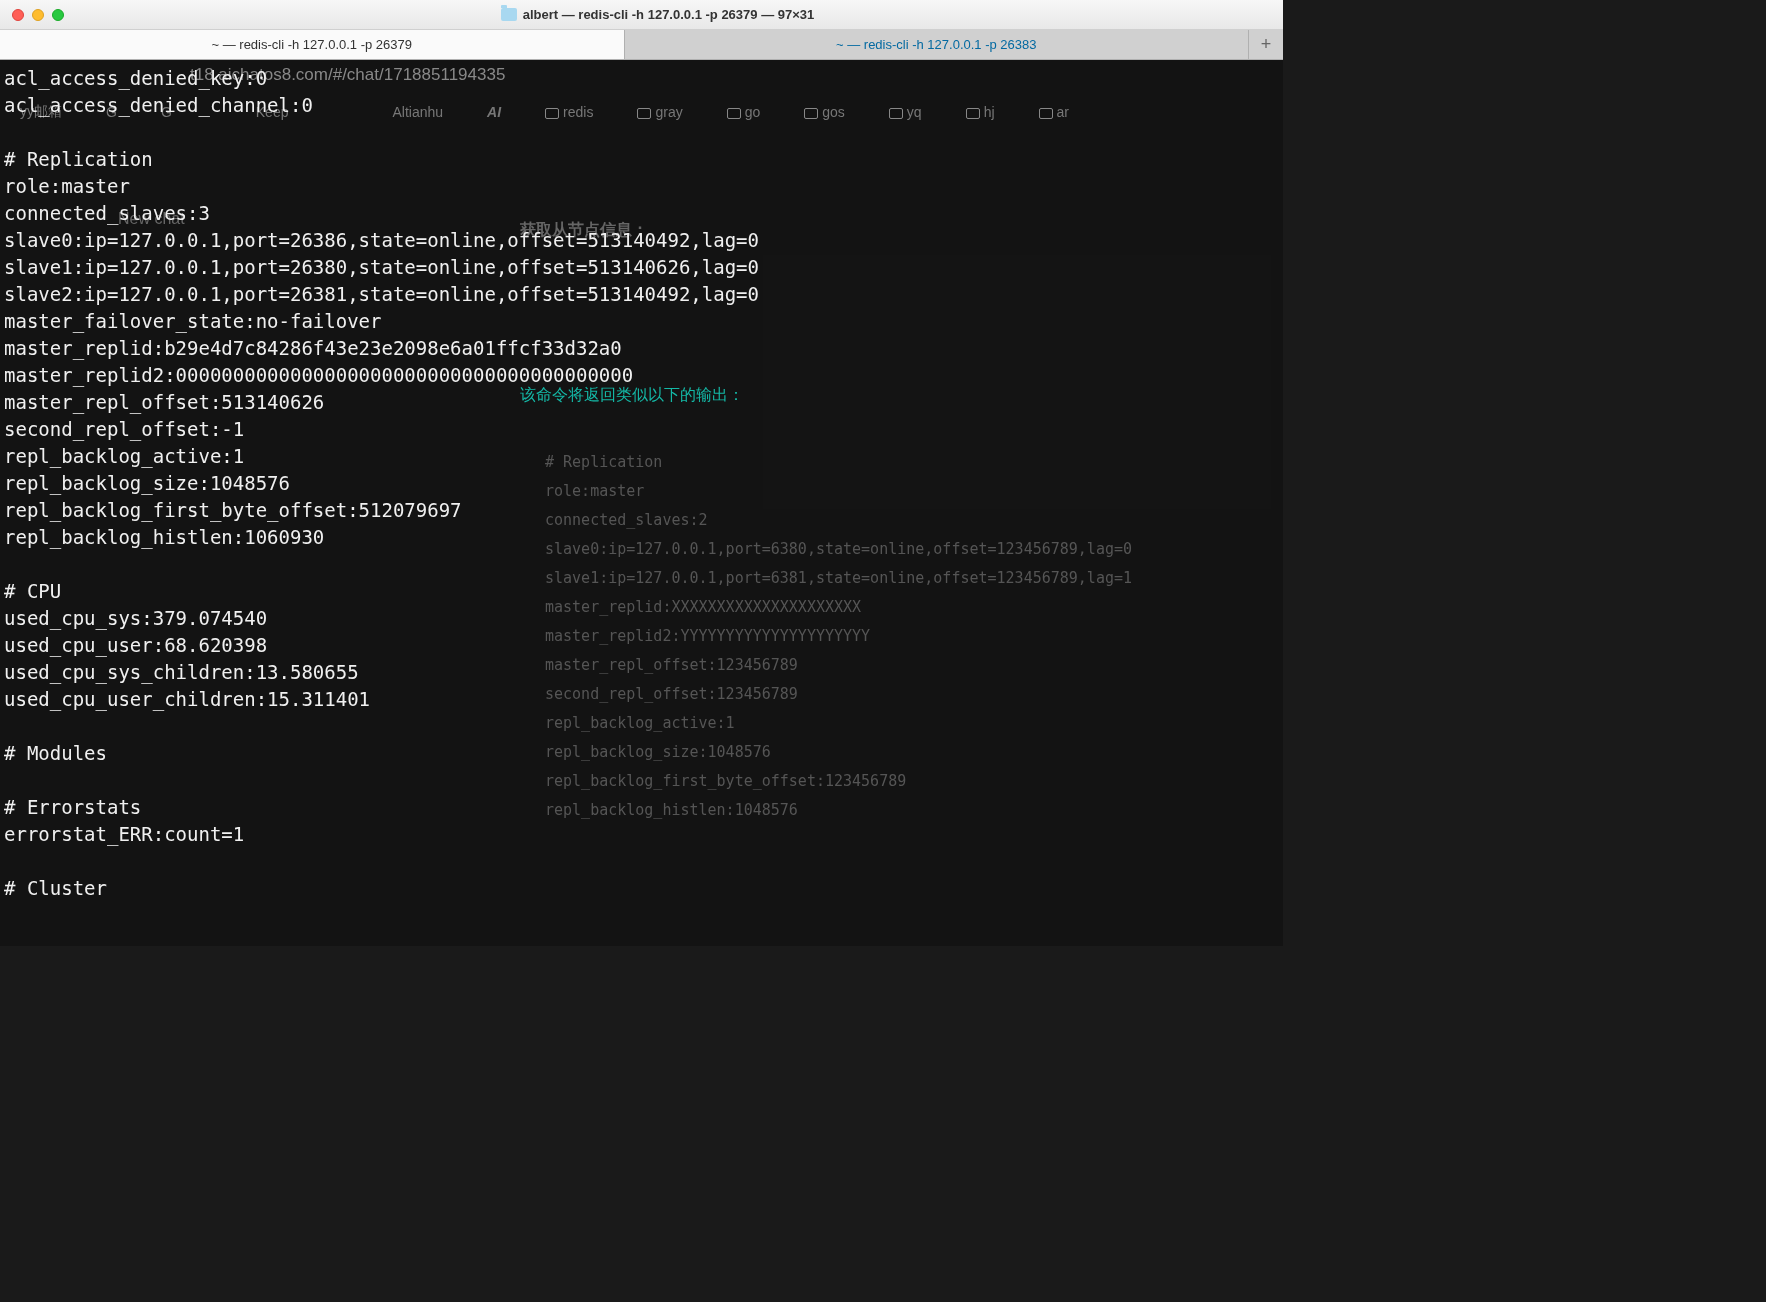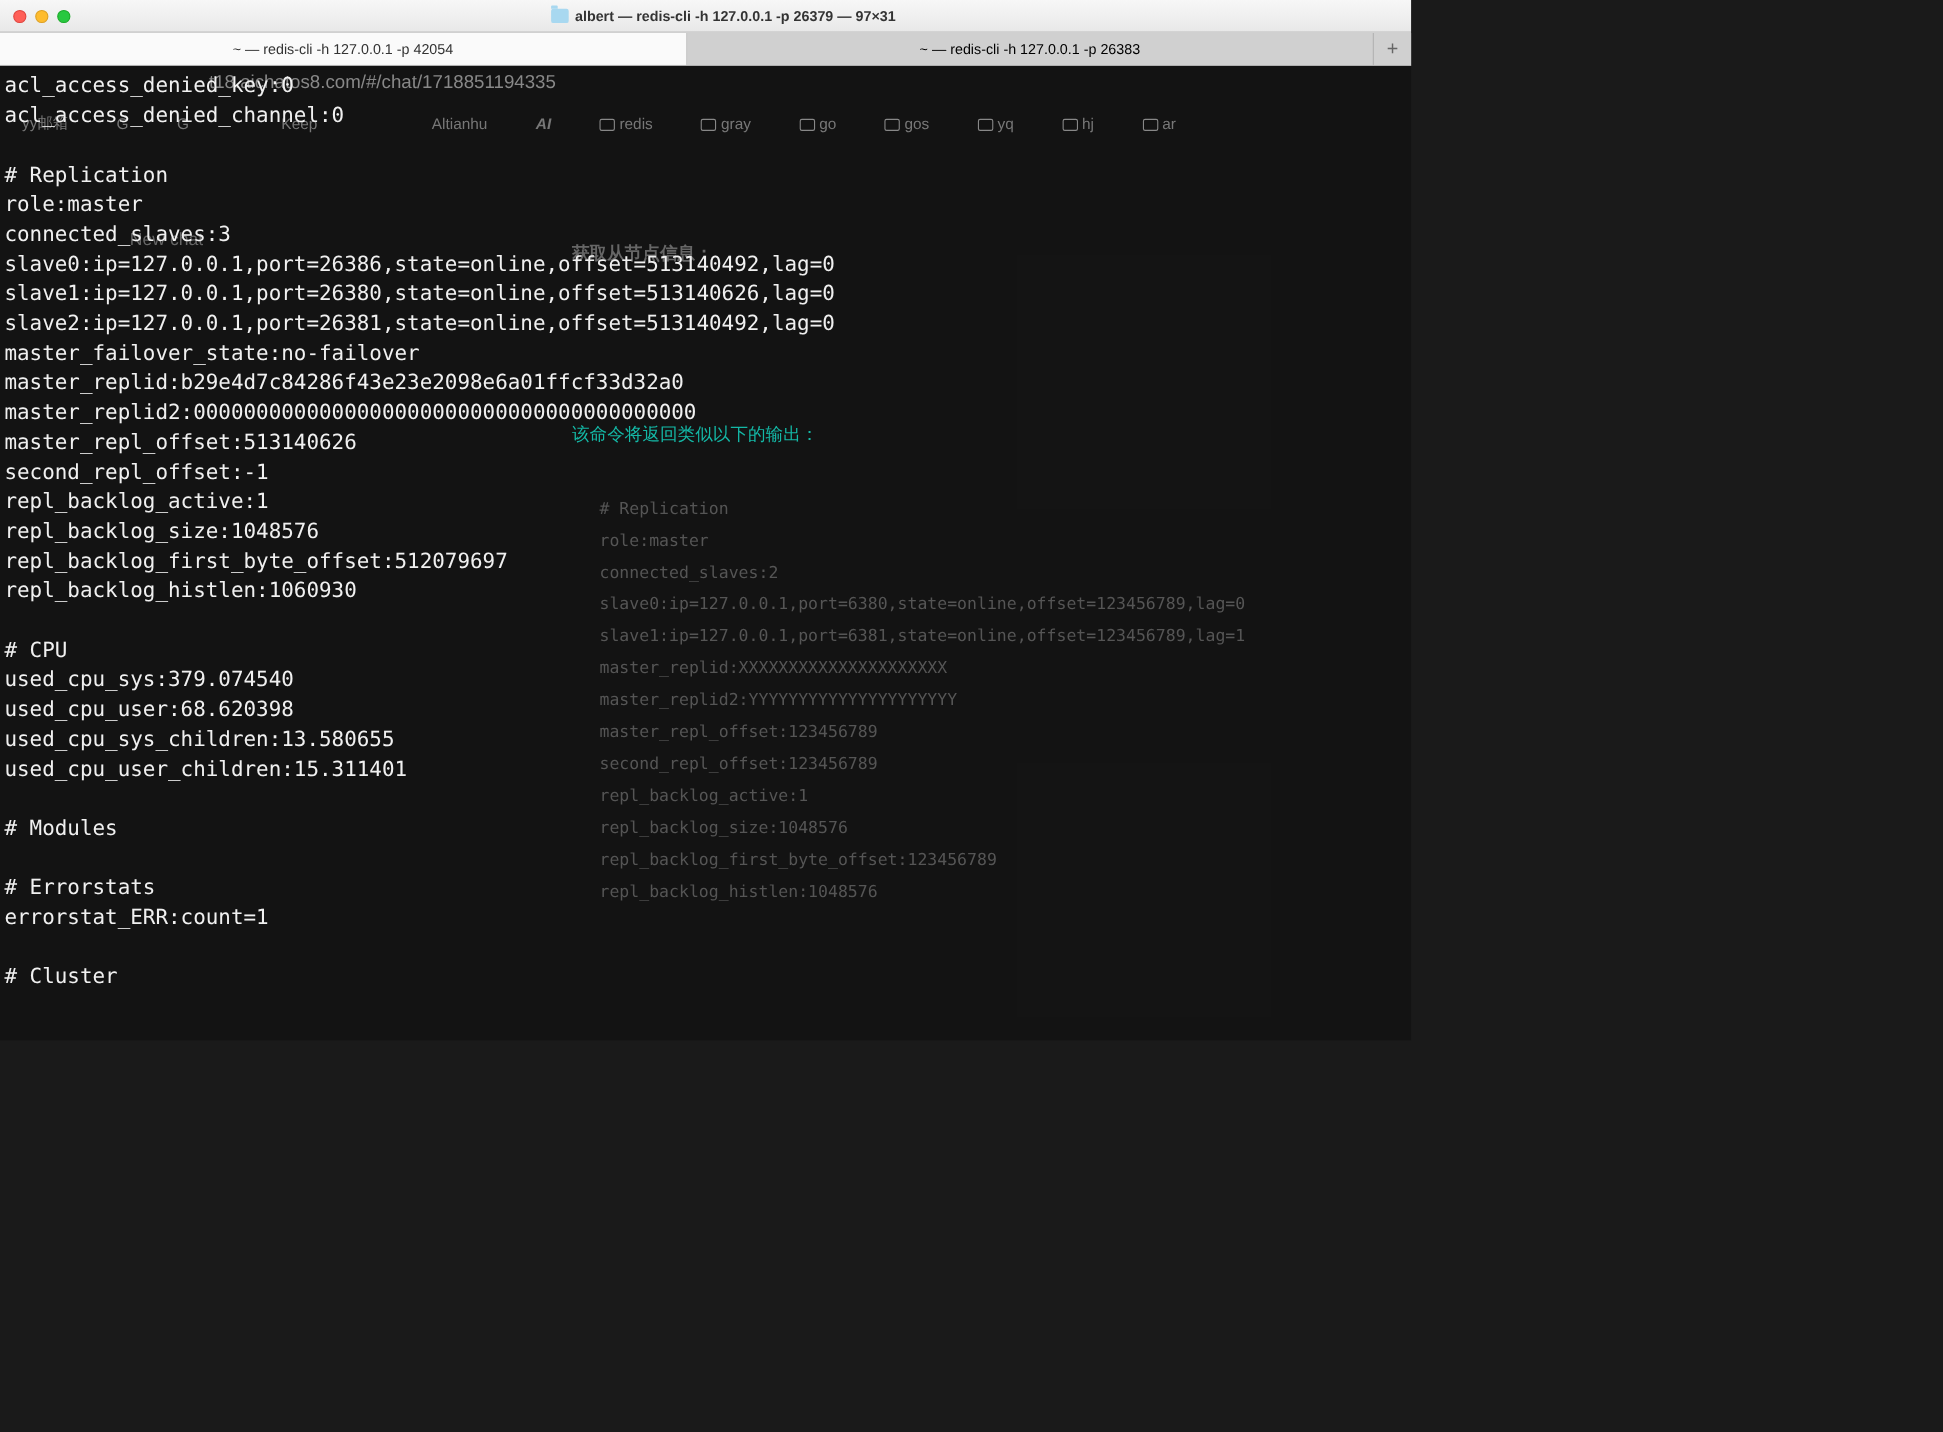--- a/index.html
+++ b/index.html
@@ -204,7 +204,7 @@
 
 <div class="tabbar">
   <div class="tab active">
-    <span>~ — redis-cli -h 127.0.0.1 -p 42054</span>
+    <span>~ — redis-cli -h 127.0.0.1 -p 26379</span>
   </div>
   <div class="tab inactive">
     <span>~ — redis-cli -h 127.0.0.1 -p 26383</span>

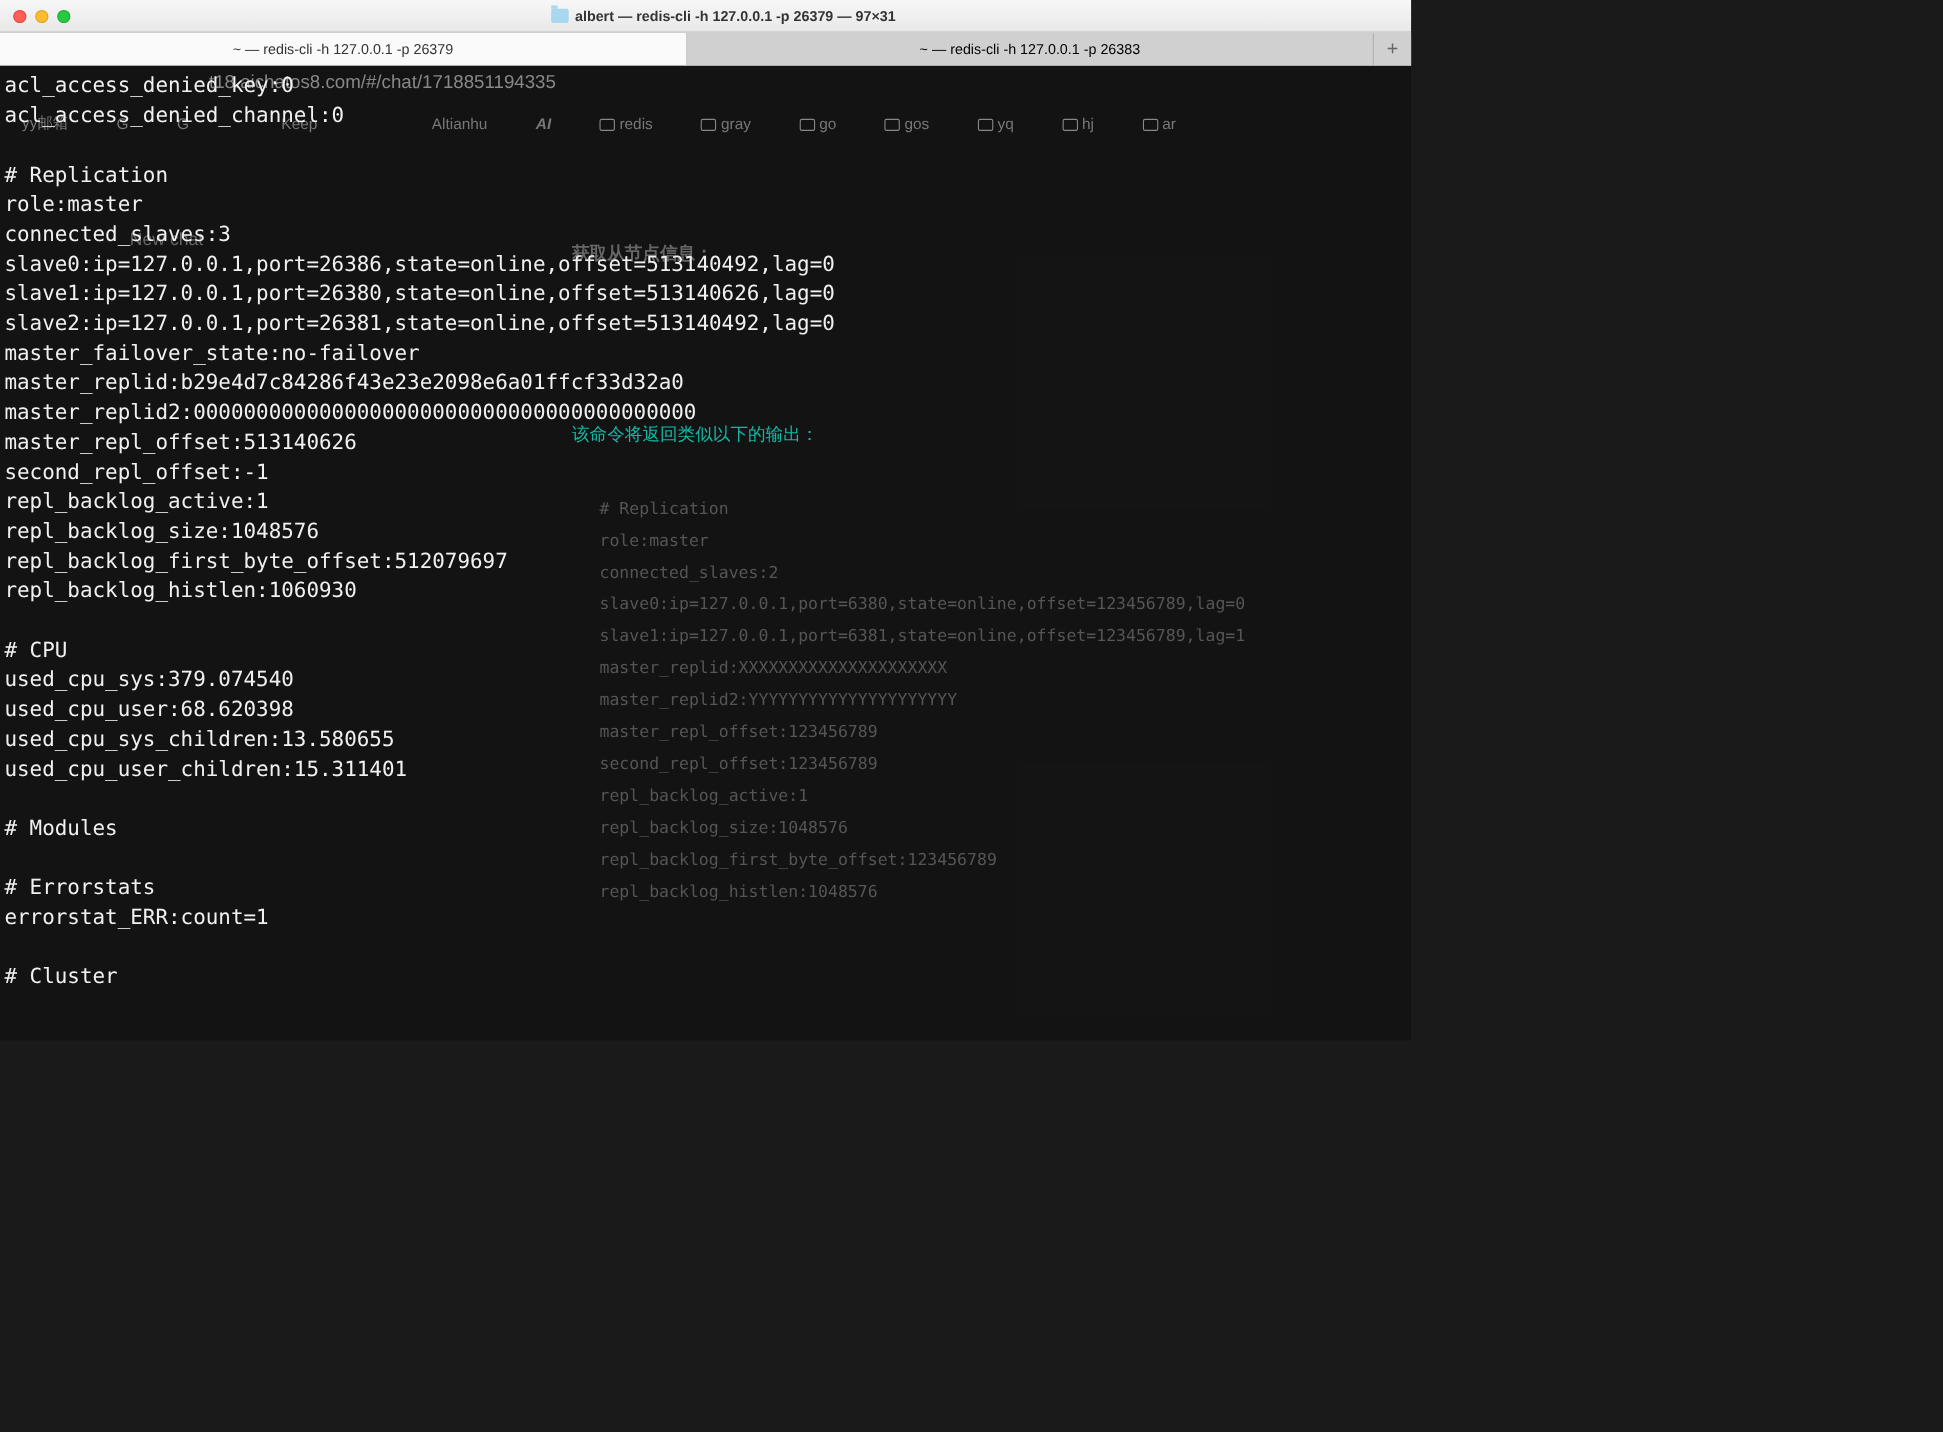--- a/index.html
+++ b/index.html
@@ -76,7 +76,7 @@
       align-items: center;
       justify-content: center;
       font-size: 13px;
-      color: #000000;
+      color: #0369a1;
       border-right: 1px solid #b0b0b0;
       cursor: pointer;
     }

